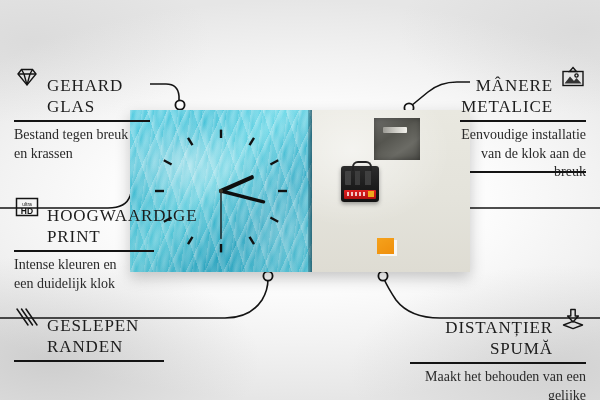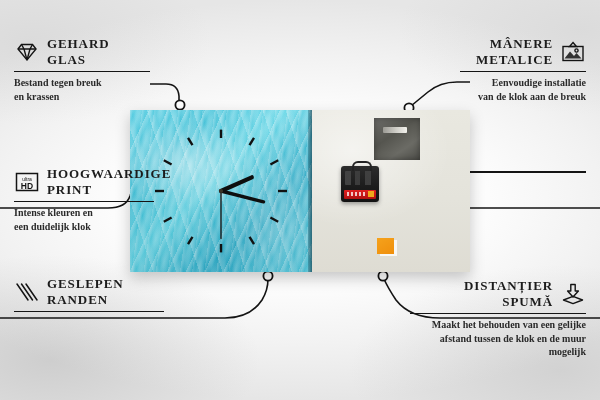--- a/index.html
+++ b/index.html
@@ -116,9 +116,10 @@
   }
   .cap.right{justify-content:flex-end;}
   .titles{
-    font-size:13px;letter-spacing:.9px;line-height:1.22;
-    font-weight:700;text-transform:uppercase;
+    font-size:17px;letter-spacing:.9px;line-height:1.22;
+    font-weight:400;text-transform:uppercase;
     white-space:pre-line;
+    margin-top:40px;
   }
   .rule{height:1.5px;background:#141414;margin:3px 0 4px 0;}
   .desc{

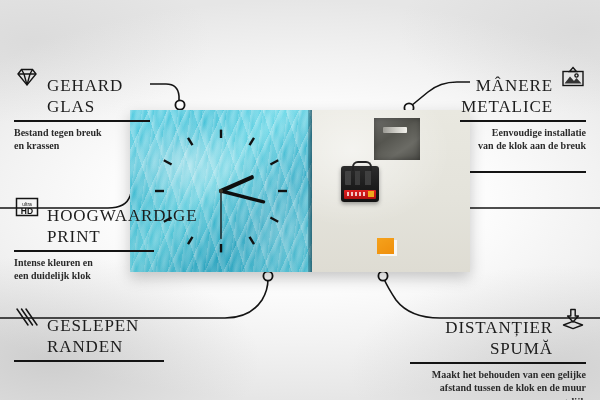--- a/index.html
+++ b/index.html
@@ -123,7 +123,7 @@
   }
   .rule{height:1.5px;background:#141414;margin:3px 0 4px 0;}
   .desc{
-    font-size:10px;line-height:1.33;color:#2a2a2a;white-space:pre-line;font-weight:bold;
+    font-size:14px;line-height:1.33;color:#2a2a2a;white-space:pre-line;
   }
   .desc.right{text-align:right;}
   .ico{flex:0 0 auto;width:26px;height:24px;display:block;}

